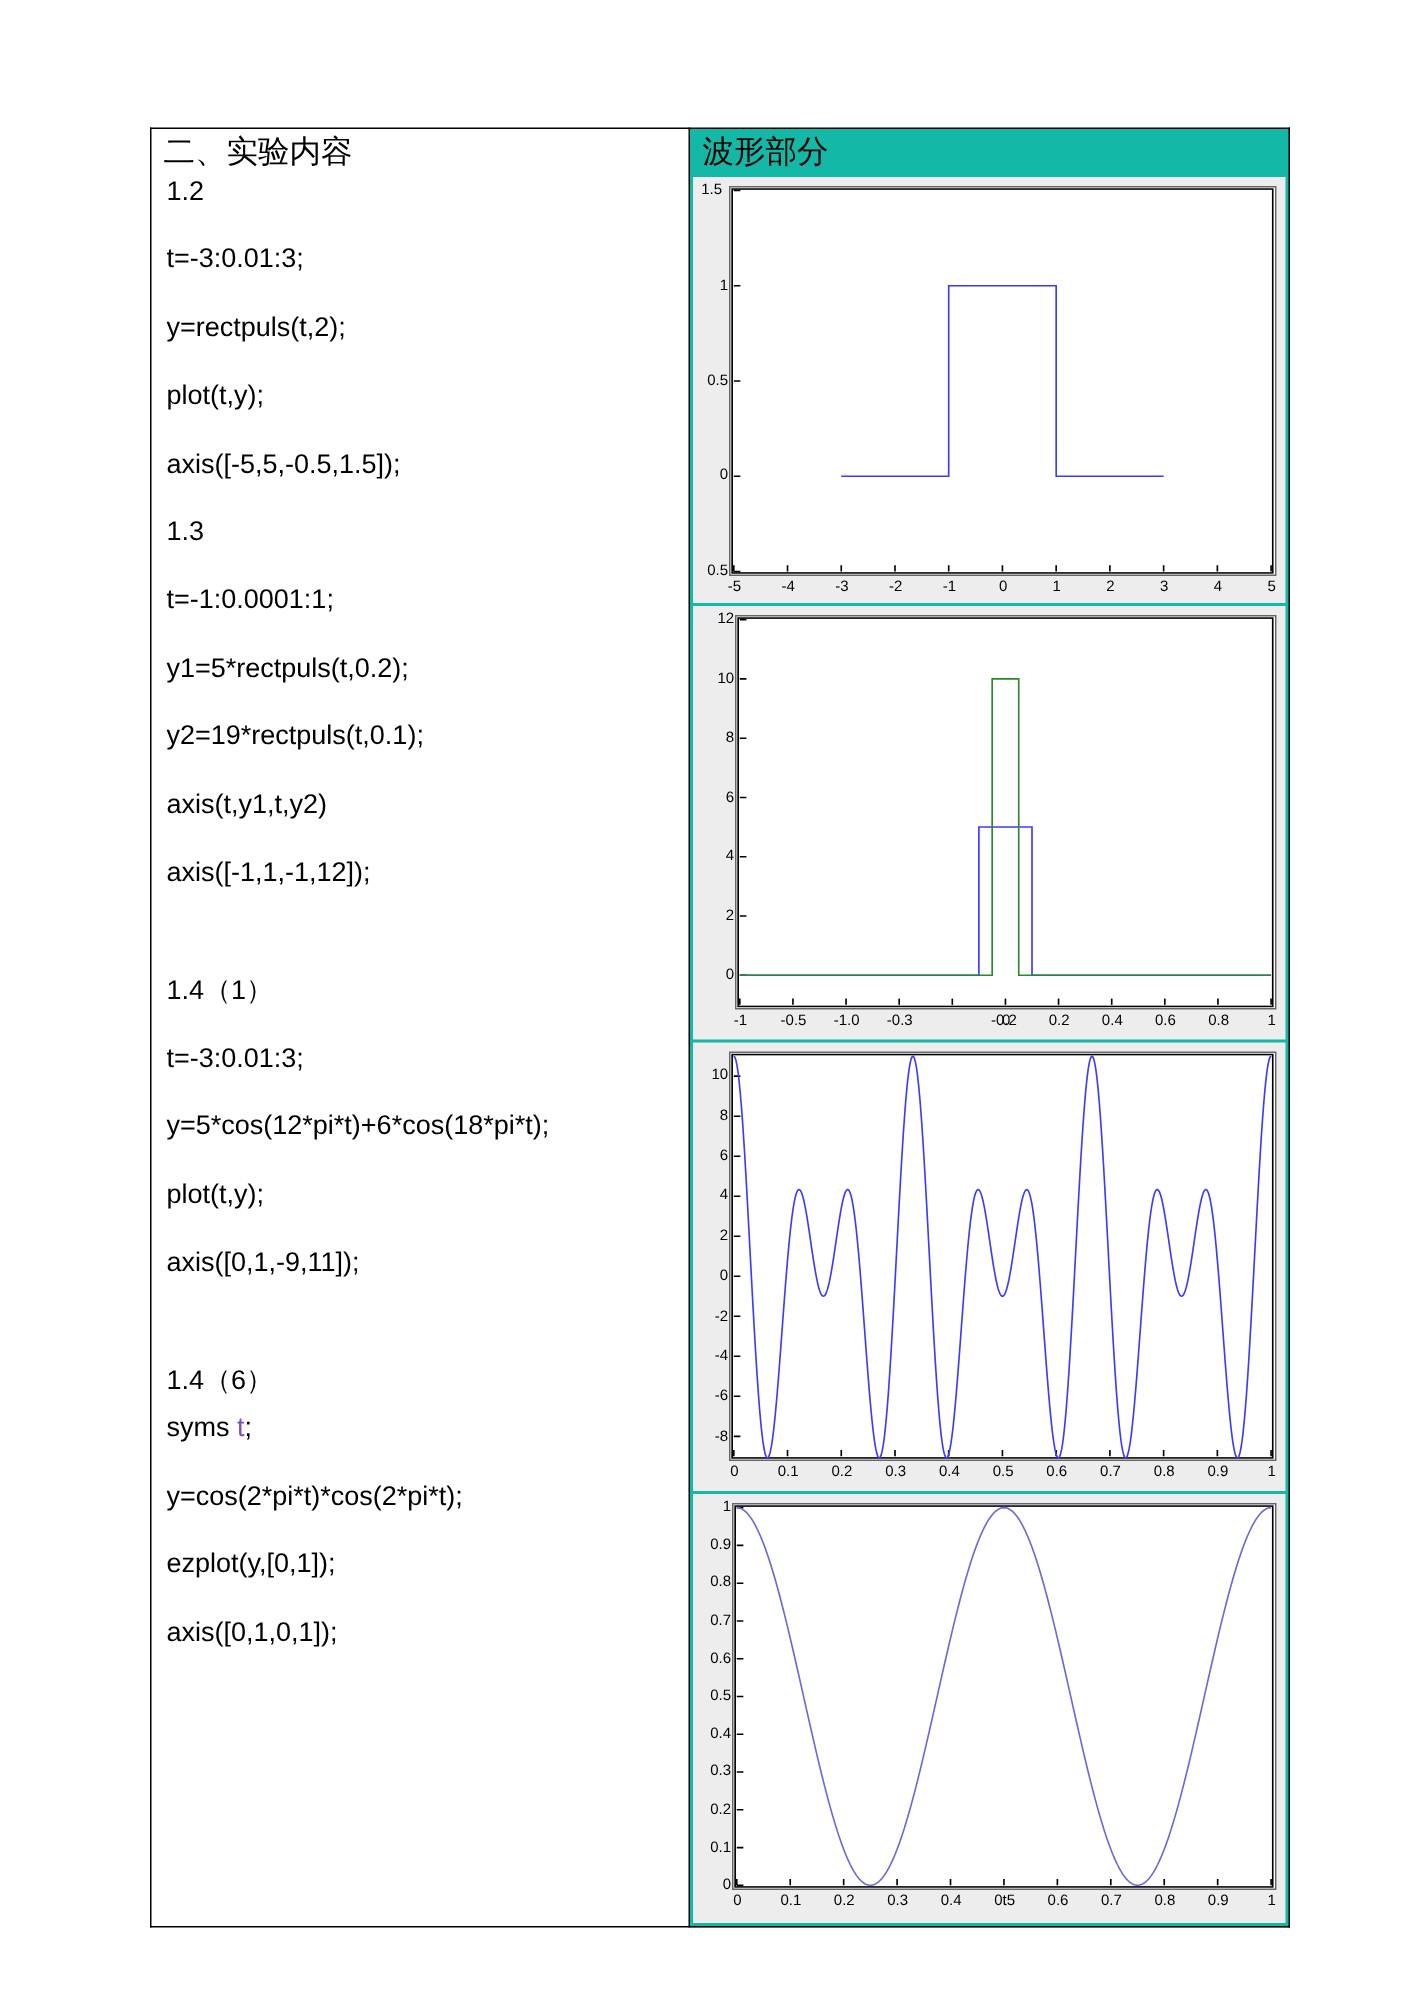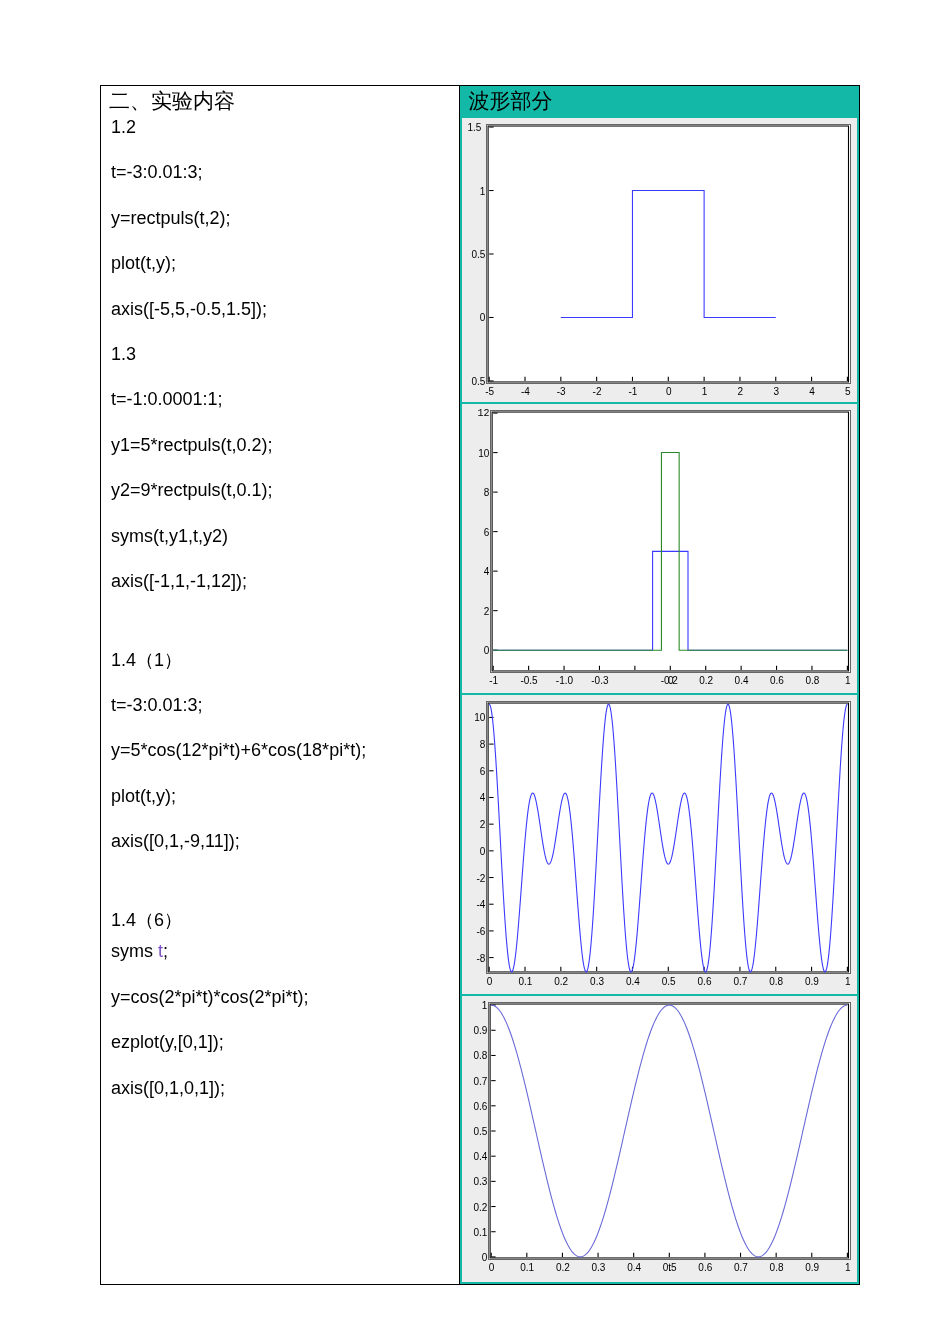--- a/index.html
+++ b/index.html
@@ -205,7 +205,7 @@
                 <div class="axis-label yt" style="top: 46.2154%;">6</div>
                 <div class="axis-label yt" style="top: 31.0769%;">8</div>
                 <div class="axis-label yt" style="top: 15.9385%;">10</div>
-                <div class="axis-label yt" style="top: 0.8%; font-family: Liberation Mono, monospace;">12</div>
+                <div class="axis-label yt" style="top: 0.8%;">12</div>
               </div>
         </div>
 

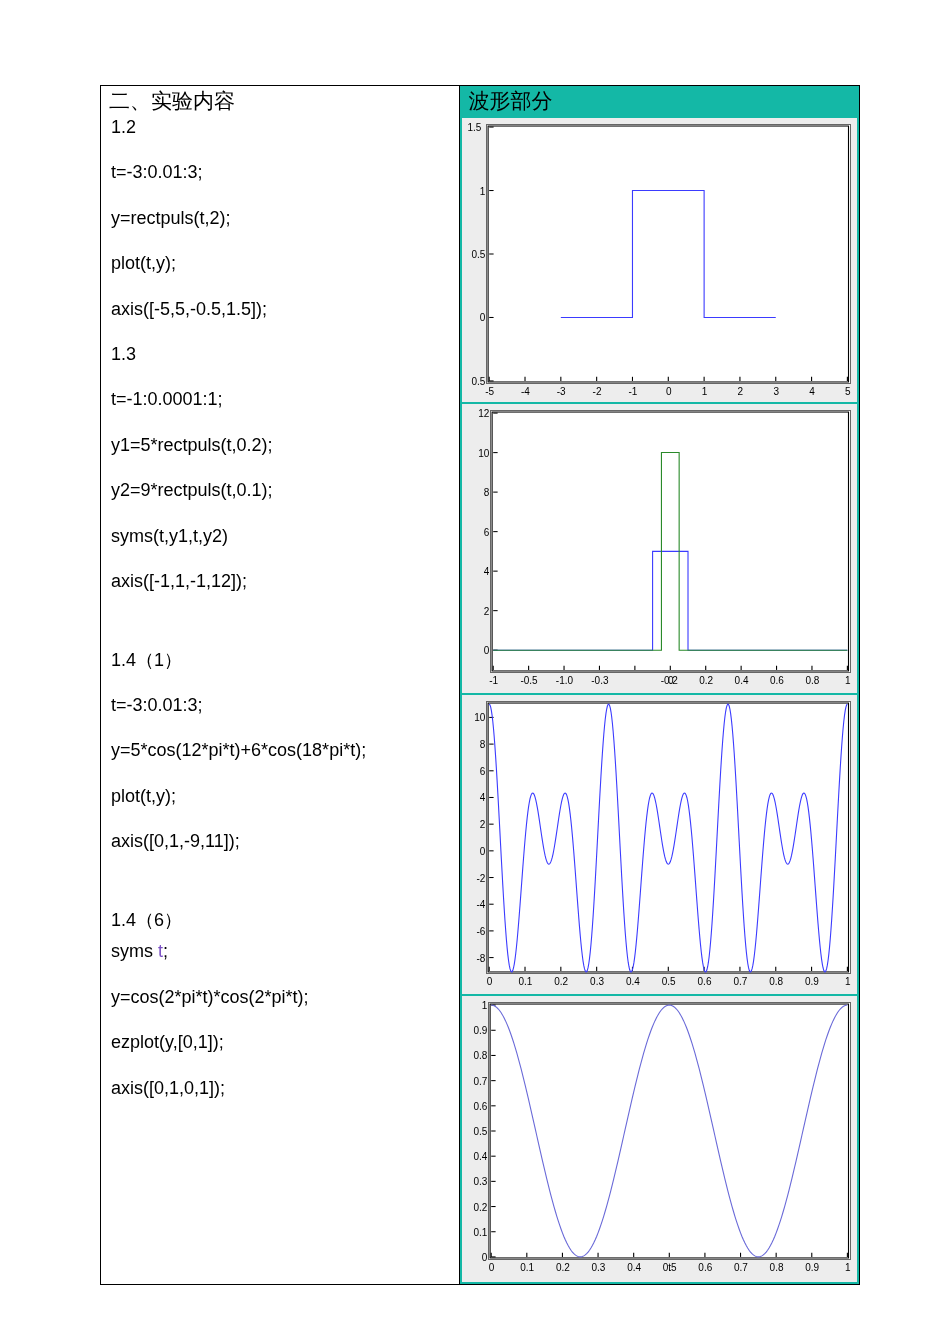--- a/index.html
+++ b/index.html
@@ -100,7 +100,7 @@
           <p>1.3</p>
           <p>t=-1:0.0001:1;</p>
           <p>y1=5*rectpuls(t,0.2);</p>
-          <p>y2=9*rectpuls(t,0.1);</p>
+          <p>y2=19*rectpuls(t,0.1);</p>
           <p>syms(t,y1,t,y2)</p>
           <p>axis([-1,1,-1,12]);</p>
           <p style="margin-bottom:10px">&nbsp;</p>

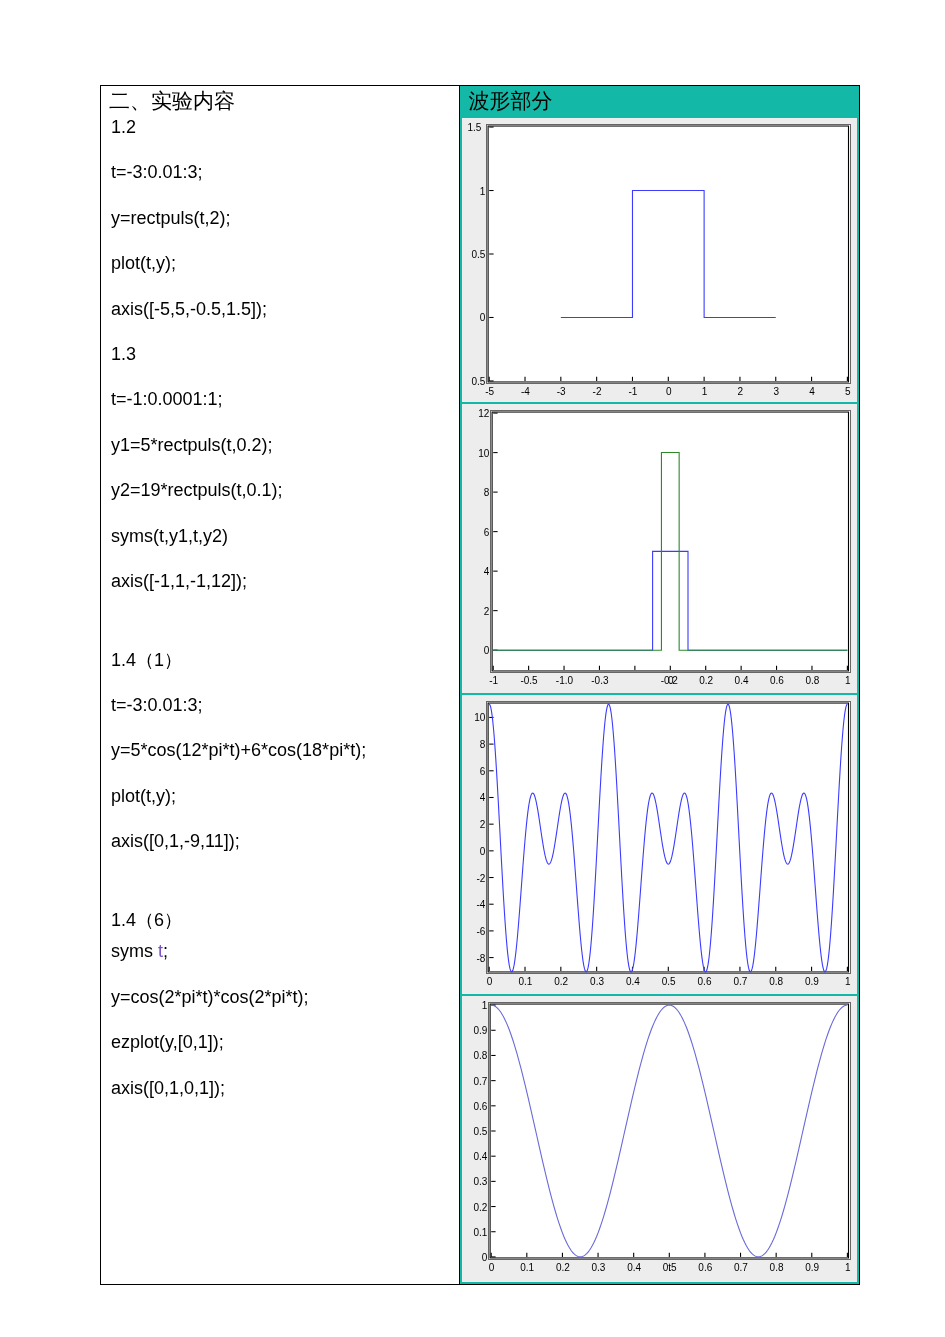--- a/index.html
+++ b/index.html
@@ -101,7 +101,7 @@
           <p>t=-1:0.0001:1;</p>
           <p>y1=5*rectpuls(t,0.2);</p>
           <p>y2=19*rectpuls(t,0.1);</p>
-          <p>syms(t,y1,t,y2)</p>
+          <p>axis(t,y1,t,y2)</p>
           <p>axis([-1,1,-1,12]);</p>
           <p style="margin-bottom:10px">&nbsp;</p>
 

